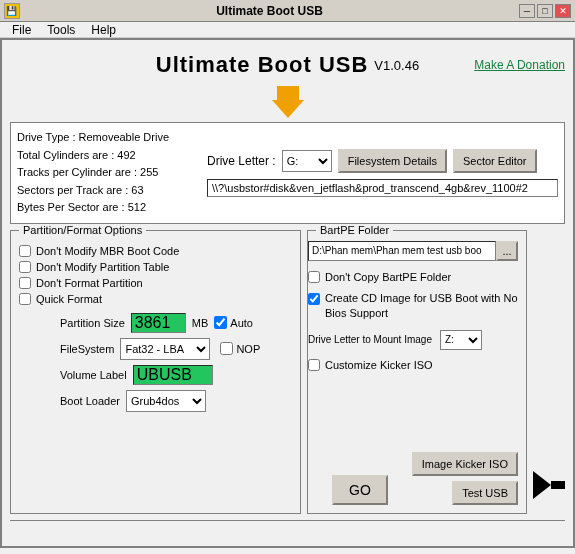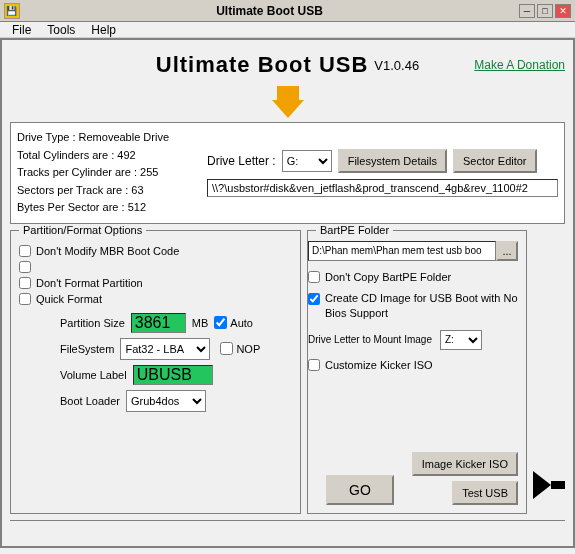--- a/index.html
+++ b/index.html
@@ -382,6 +382,7 @@
       </div>
       <div class="checkbox-row">
         <input type="checkbox" style="">
+        <span class="checkbox-label">Don't Modify Partition Table</span>
       </div>
       <div class="checkbox-row">
         <input type="checkbox" style="">

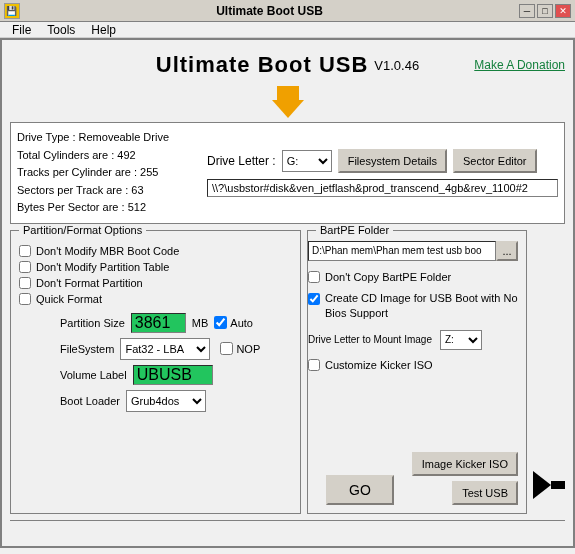--- a/index.html
+++ b/index.html
@@ -458,7 +458,7 @@
       </div>
 
       <div class="bartpe-bottom" style="margin-top:auto; display:flex; align-items:flex-end; justify-content:space-between;">
-        <button class="go-btn" style="font-size:14px; width:68px; height:30px;">GO</button>
+        <button class="go-btn" style="font-size:14px; width:56px; height:30px;">GO</button>
         <div style="display:flex; flex-direction:column; gap:5px; align-items:flex-end;">
           <button class="btn">Image Kicker ISO</button>
           <button class="btn">Test USB</button>

